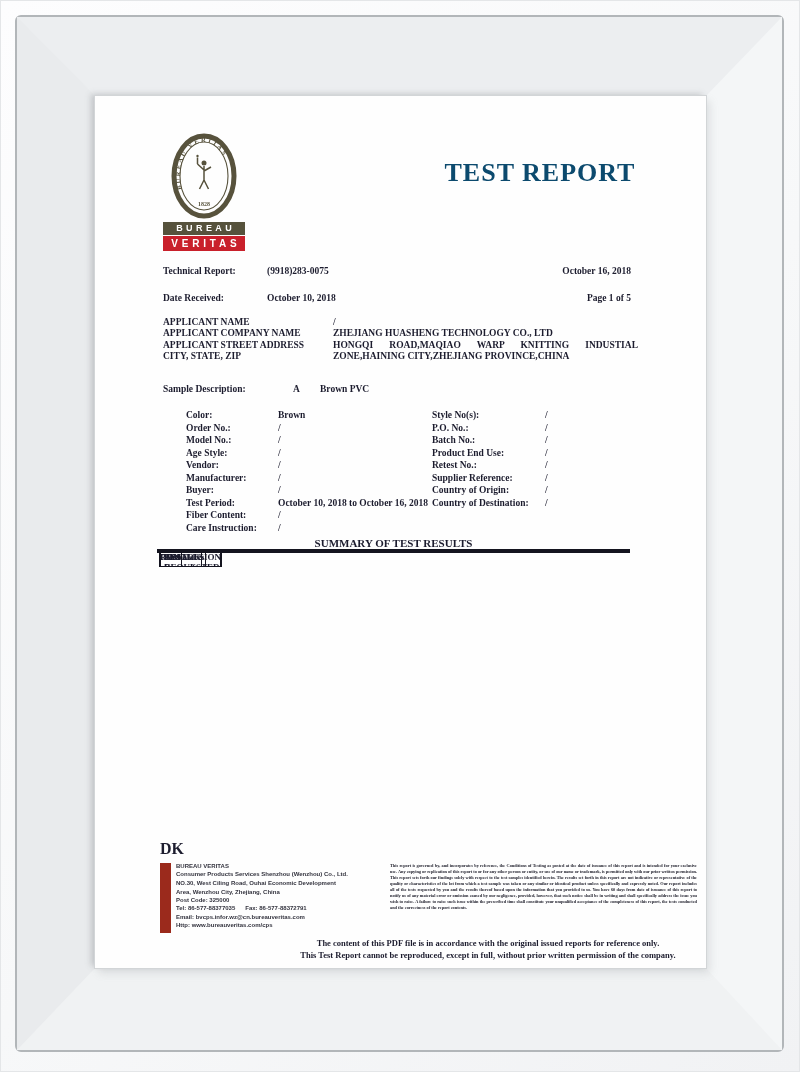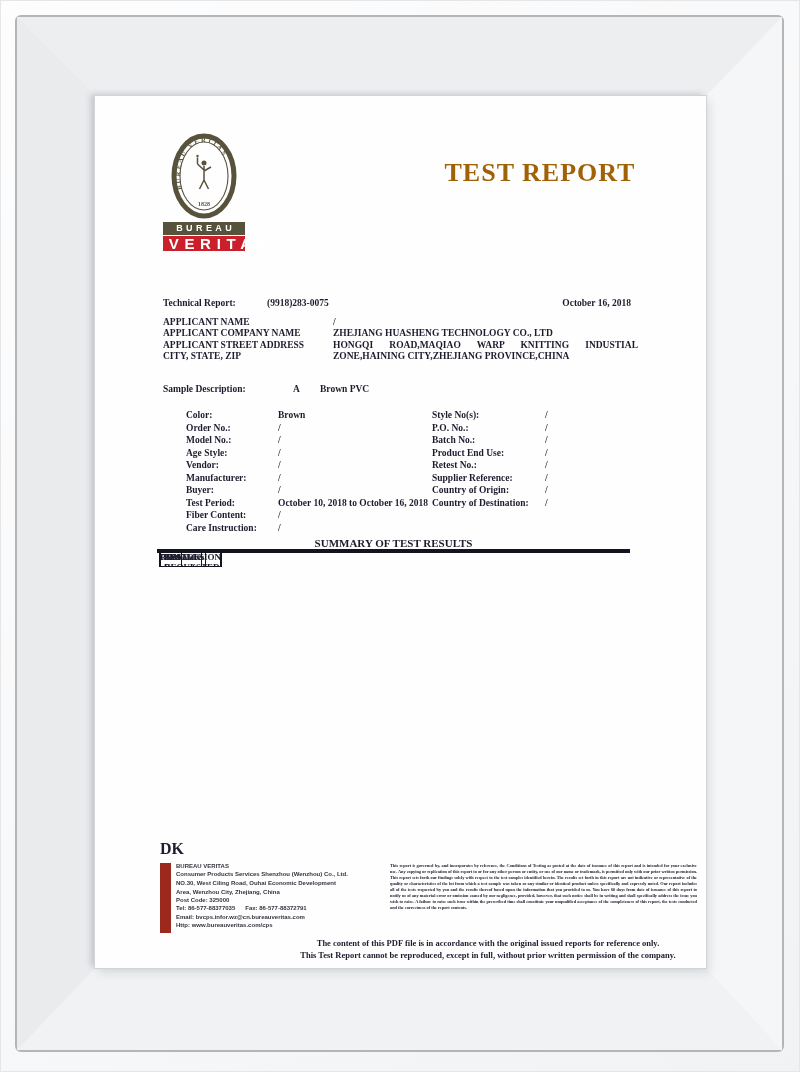--- a/index.html
+++ b/index.html
@@ -24,7 +24,7 @@
   .band-bureau  { top:126px; height:13px; line-height:13px; font-size:9px;  background:#56523c; }
   .band-veritas { top:140px; height:15px; line-height:15px; font-size:15px; background:#c9202b; }
 
-  .title { left:339px; top:62px; width:212px; text-align:center; font-size:26px; letter-spacing:1px; color:#a16207; }
+  .title { left:339px; top:62px; width:212px; text-align:center; font-size:26px; letter-spacing:1px; color:#0c4a6e; }
 
   .hrow { left:68px; right:63px; height:12px; font-size:9.5px; }
   .hrow span { position:absolute; top:0;margin-top:32px; }

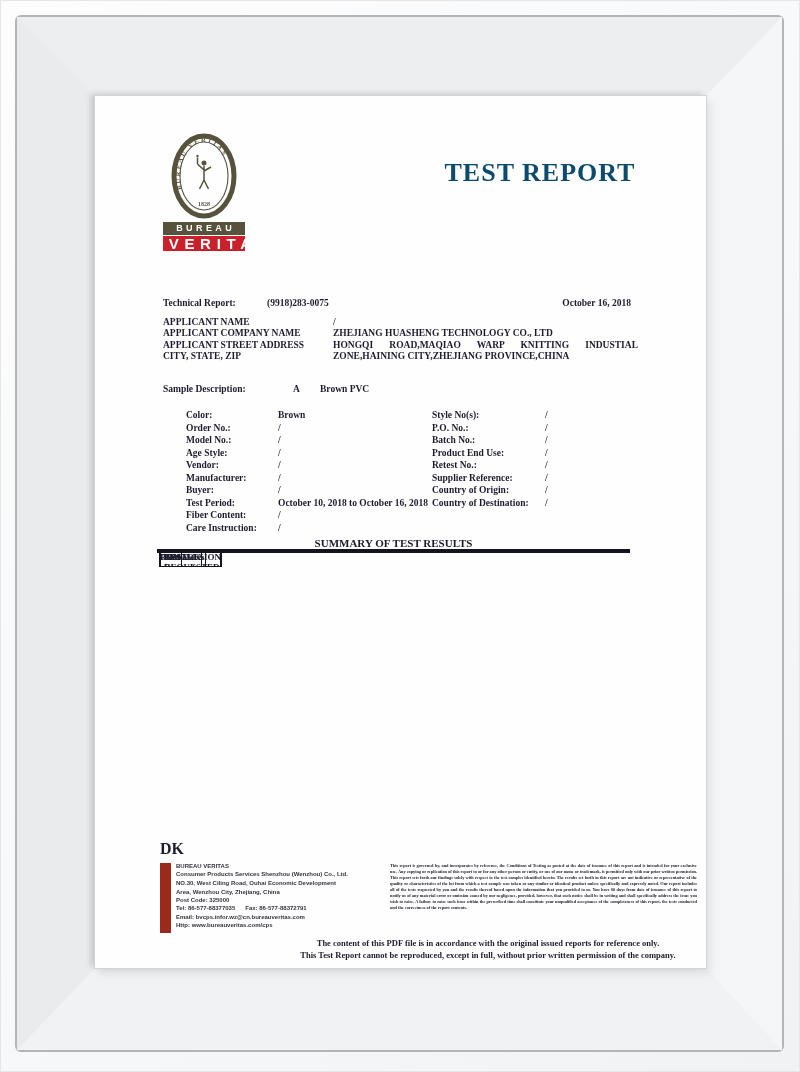--- a/index.html
+++ b/index.html
@@ -22,7 +22,7 @@
   .band { font-family:"Liberation Sans",sans-serif; font-weight:bold; color:#ffffff;
           text-align:center; letter-spacing:0.38em; text-indent:0.38em; left:68px; width:82px; }
   .band-bureau  { top:126px; height:13px; line-height:13px; font-size:9px;  background:#56523c; }
-  .band-veritas { top:140px; height:15px; line-height:15px; font-size:15px; background:#c9202b; }
+  .band-veritas { top:140px; height:15px; line-height:15px; font-size:10px; background:#c9202b; }
 
   .title { left:339px; top:62px; width:212px; text-align:center; font-size:26px; letter-spacing:1px; color:#0c4a6e; }
 

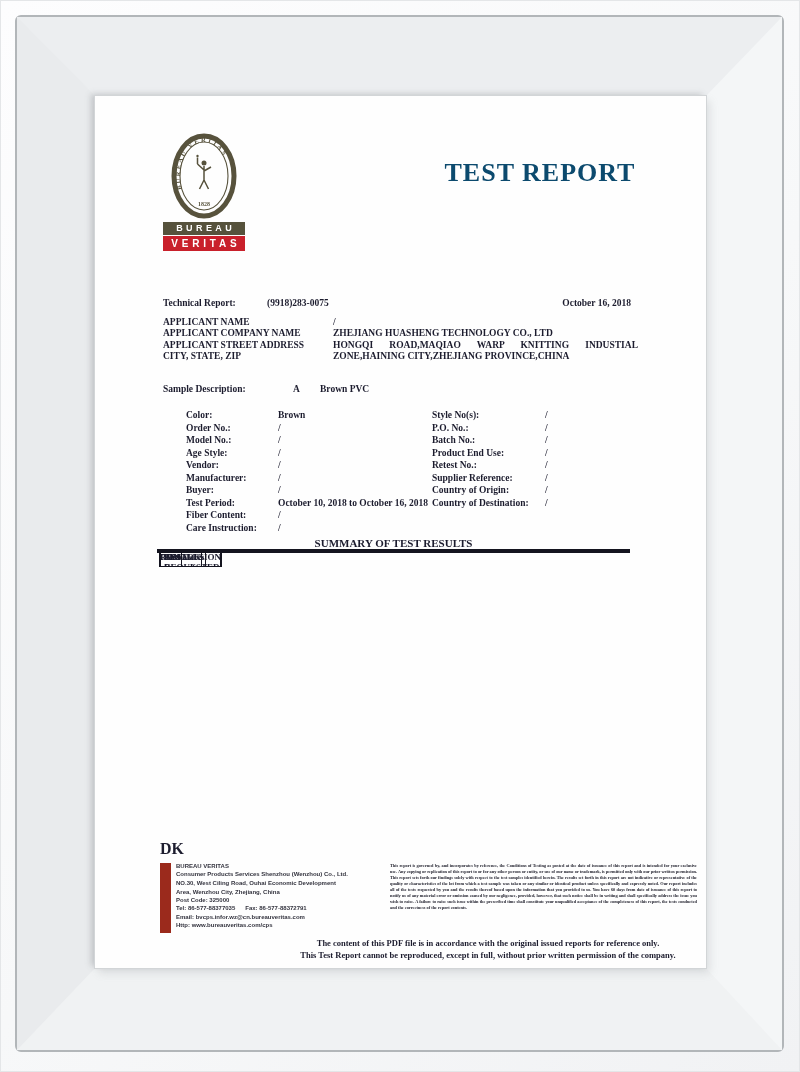--- a/index.html
+++ b/index.html
@@ -27,7 +27,7 @@
   .title { left:339px; top:62px; width:212px; text-align:center; font-size:26px; letter-spacing:1px; color:#0c4a6e; }
 
   .hrow { left:68px; right:63px; height:12px; font-size:9.5px; }
-  .hrow span { position:absolute; top:0;margin-top:32px; }
+  .hrow span { position:absolute; top:0; }
   .hrow .lab { left:0; }
   .hrow .val { left:104px; }
   .hrow .rgt { right:12px; }

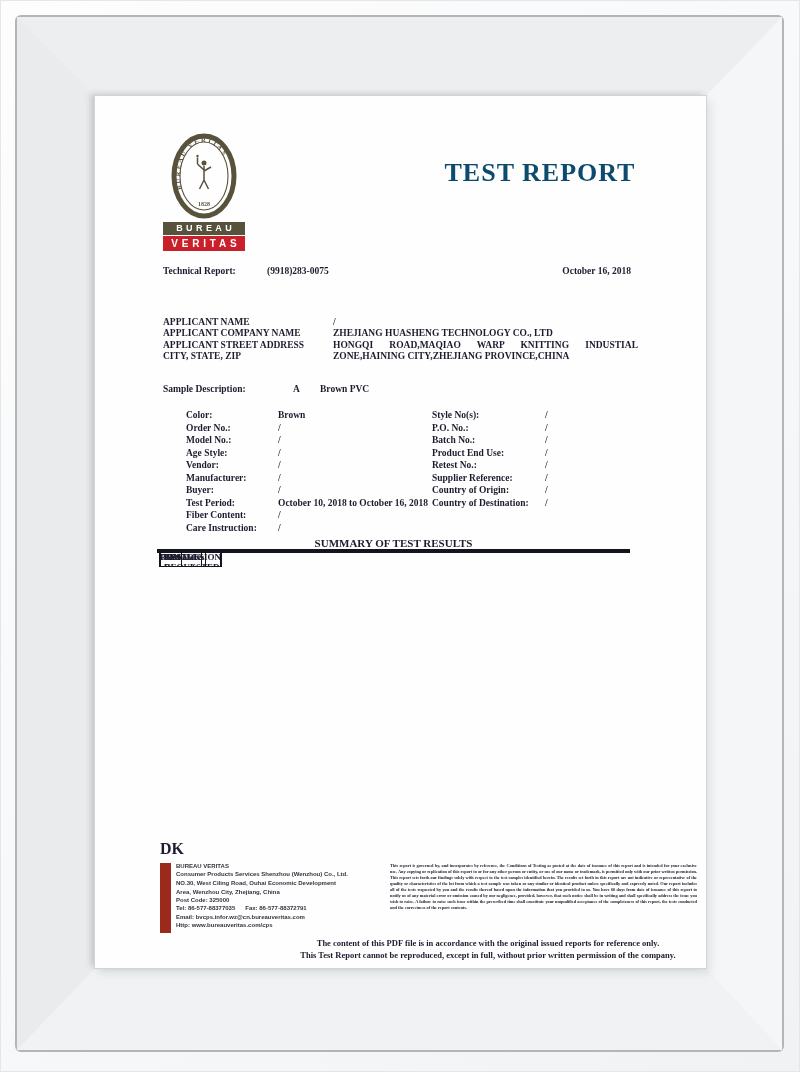--- a/index.html
+++ b/index.html
@@ -102,6 +102,11 @@
       <span class="val">(9918)283-0075</span>
       <span class="rgt">October 16, 2018</span>
     </div>
+    <div class="hrow" style="top:197px">
+      <span class="lab">Date Received:</span>
+      <span class="val">October 10, 2018</span>
+      <span class="rgt">Page 1 of 5</span>
+    </div>
 
     <div class="applicant">
       <div class="arow">

